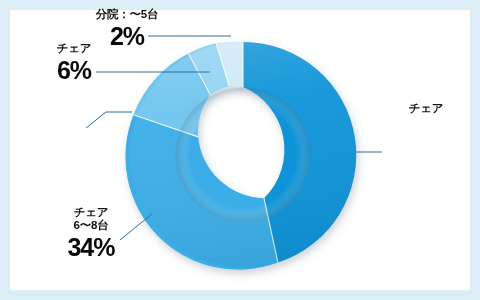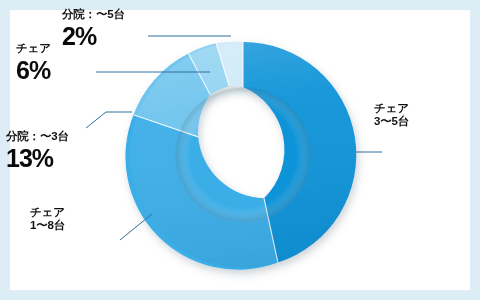--- a/index.html
+++ b/index.html
@@ -24,6 +24,7 @@
 
   .label{
     position:absolute;
+    text-align:center;
     color:#0f0f0f;
     line-height:1.12;
     white-space:nowrap;

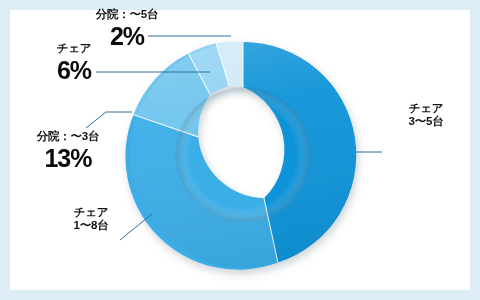--- a/index.html
+++ b/index.html
@@ -142,7 +142,6 @@
 
   <div class="label" id="lbl-45">
     <div class="cat">チェア</div>
-    <div class="cat">3〜5台</div>
   </div>
 
 </div>

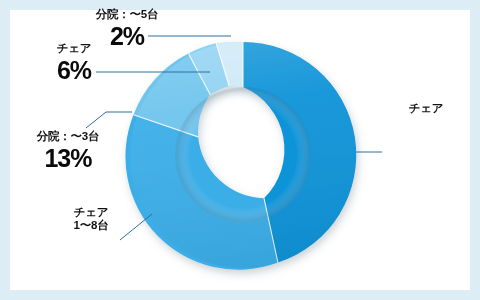--- a/index.html
+++ b/index.html
@@ -130,10 +130,6 @@
     <div class="pct">6%</div>
   </div>
 
-  <div class="label" id="lbl-13">
-    <div class="cat">分院：〜3台</div>
-    <div class="pct">13%</div>
-  </div>
 
   <div class="label" id="lbl-34">
     <div class="cat">チェア</div>

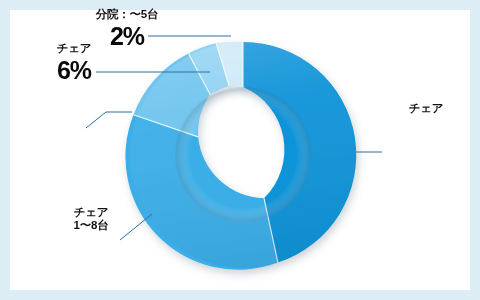--- a/index.html
+++ b/index.html
@@ -133,7 +133,7 @@
 
   <div class="label" id="lbl-34">
     <div class="cat">チェア</div>
-    <div class="cat">1〜8台</div>
+    <div class="cat">6〜8台</div>
   </div>
 
   <div class="label" id="lbl-45">

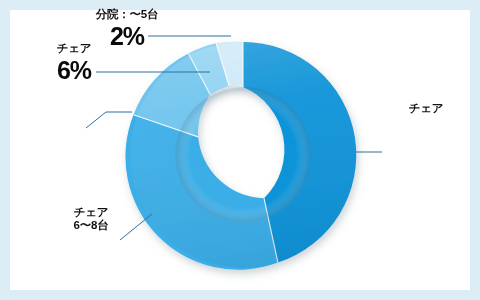--- a/index.html
+++ b/index.html
@@ -134,6 +134,7 @@
   <div class="label" id="lbl-34">
     <div class="cat">チェア</div>
     <div class="cat">6〜8台</div>
+    <div class="pct">34%</div>
   </div>
 
   <div class="label" id="lbl-45">

